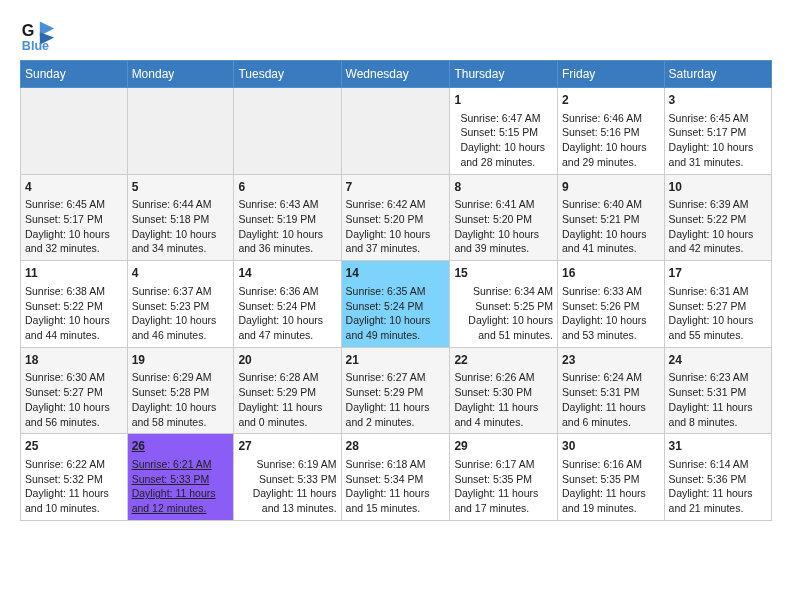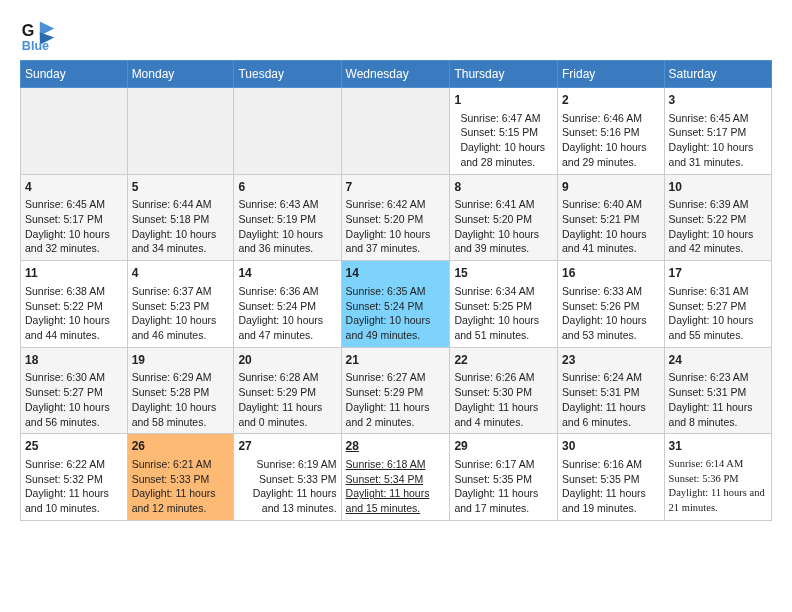--- a/index.html
+++ b/index.html
@@ -215,7 +215,7 @@
         </td>
         <td style="background: rgb(255, 255, 255);">
           <span class="day-num">15</span>
-          <div style="white-space: pre-line;">Sunrise: 6:34 AM
+          <div style="white-space: pre-line; text-align: right;">Sunrise: 6:34 AM
 Sunset: 5:25 PM
 Daylight: 10 hours and 51 minutes.</div>
         </td>

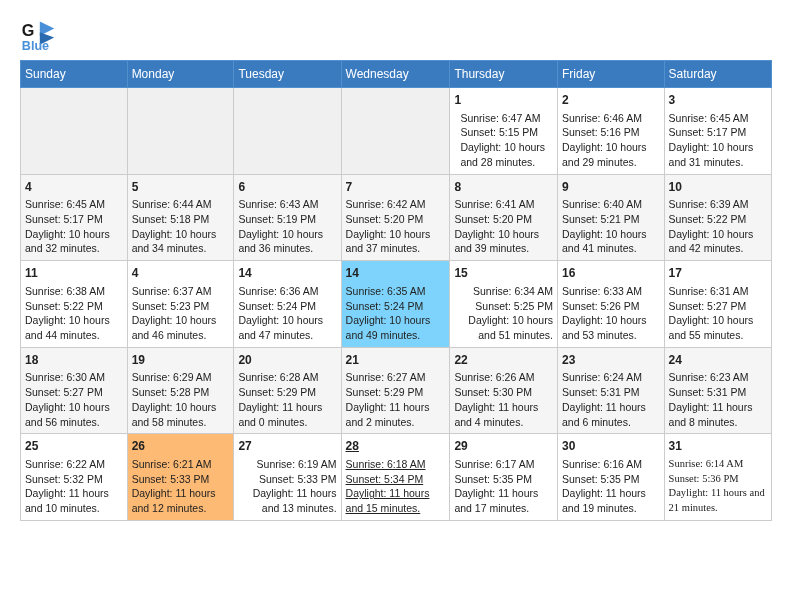--- a/index.html
+++ b/index.html
@@ -283,7 +283,7 @@
 Sunset: 5:32 PM
 Daylight: 11 hours and 10 minutes.</div>
         </td>
-        <td style="background: #fdba74;">
+        <td style="background: #8b5cf6; text-decoration: underline;">
           <span class="day-num">26</span>
           <div style="white-space: pre-line;">Sunrise: 6:21 AM
 Sunset: 5:33 PM

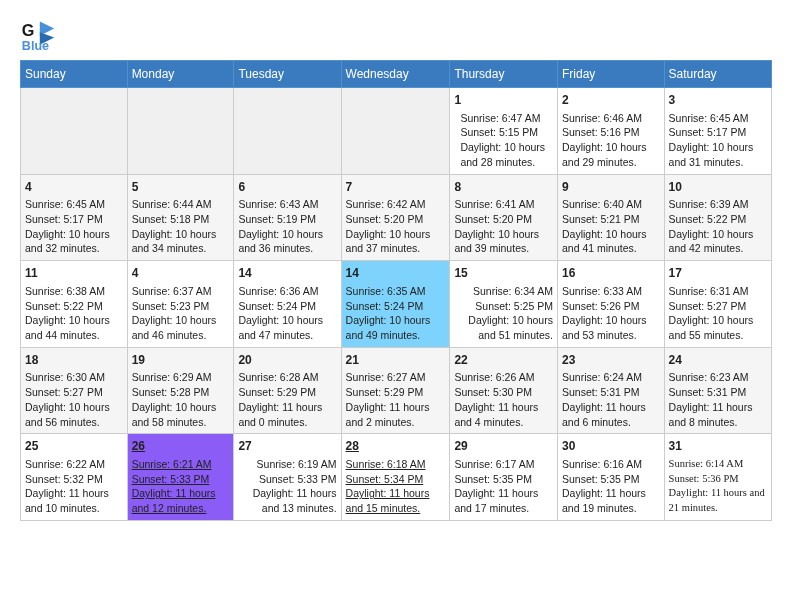--- a/index.html
+++ b/index.html
@@ -295,7 +295,7 @@
 Sunset: 5:33 PM
 Daylight: 11 hours and 13 minutes.</div>
         </td>
-        <td style="background: rgb(255, 255, 255); text-decoration: underline;">
+        <td style="background: rgb(255, 255, 255);">
           <span class="day-num">28</span>
           <div style="white-space: pre-line;">Sunrise: 6:18 AM
 Sunset: 5:34 PM

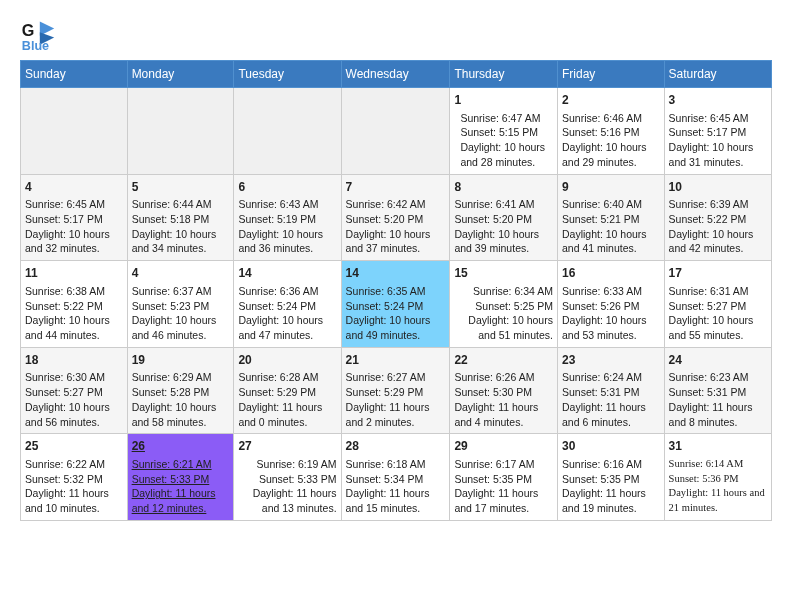--- a/index.html
+++ b/index.html
@@ -315,7 +315,7 @@
         </td>
         <td style="background: rgb(255, 255, 255);">
           <span class="day-num">31</span>
-          <div style="white-space: pre-line; font-family: Liberation Serif, serif;">Sunrise: 6:14 AM
+          <div style="white-space: pre-line;">Sunrise: 6:14 AM
 Sunset: 5:36 PM
 Daylight: 11 hours and 21 minutes.</div>
         </td>

